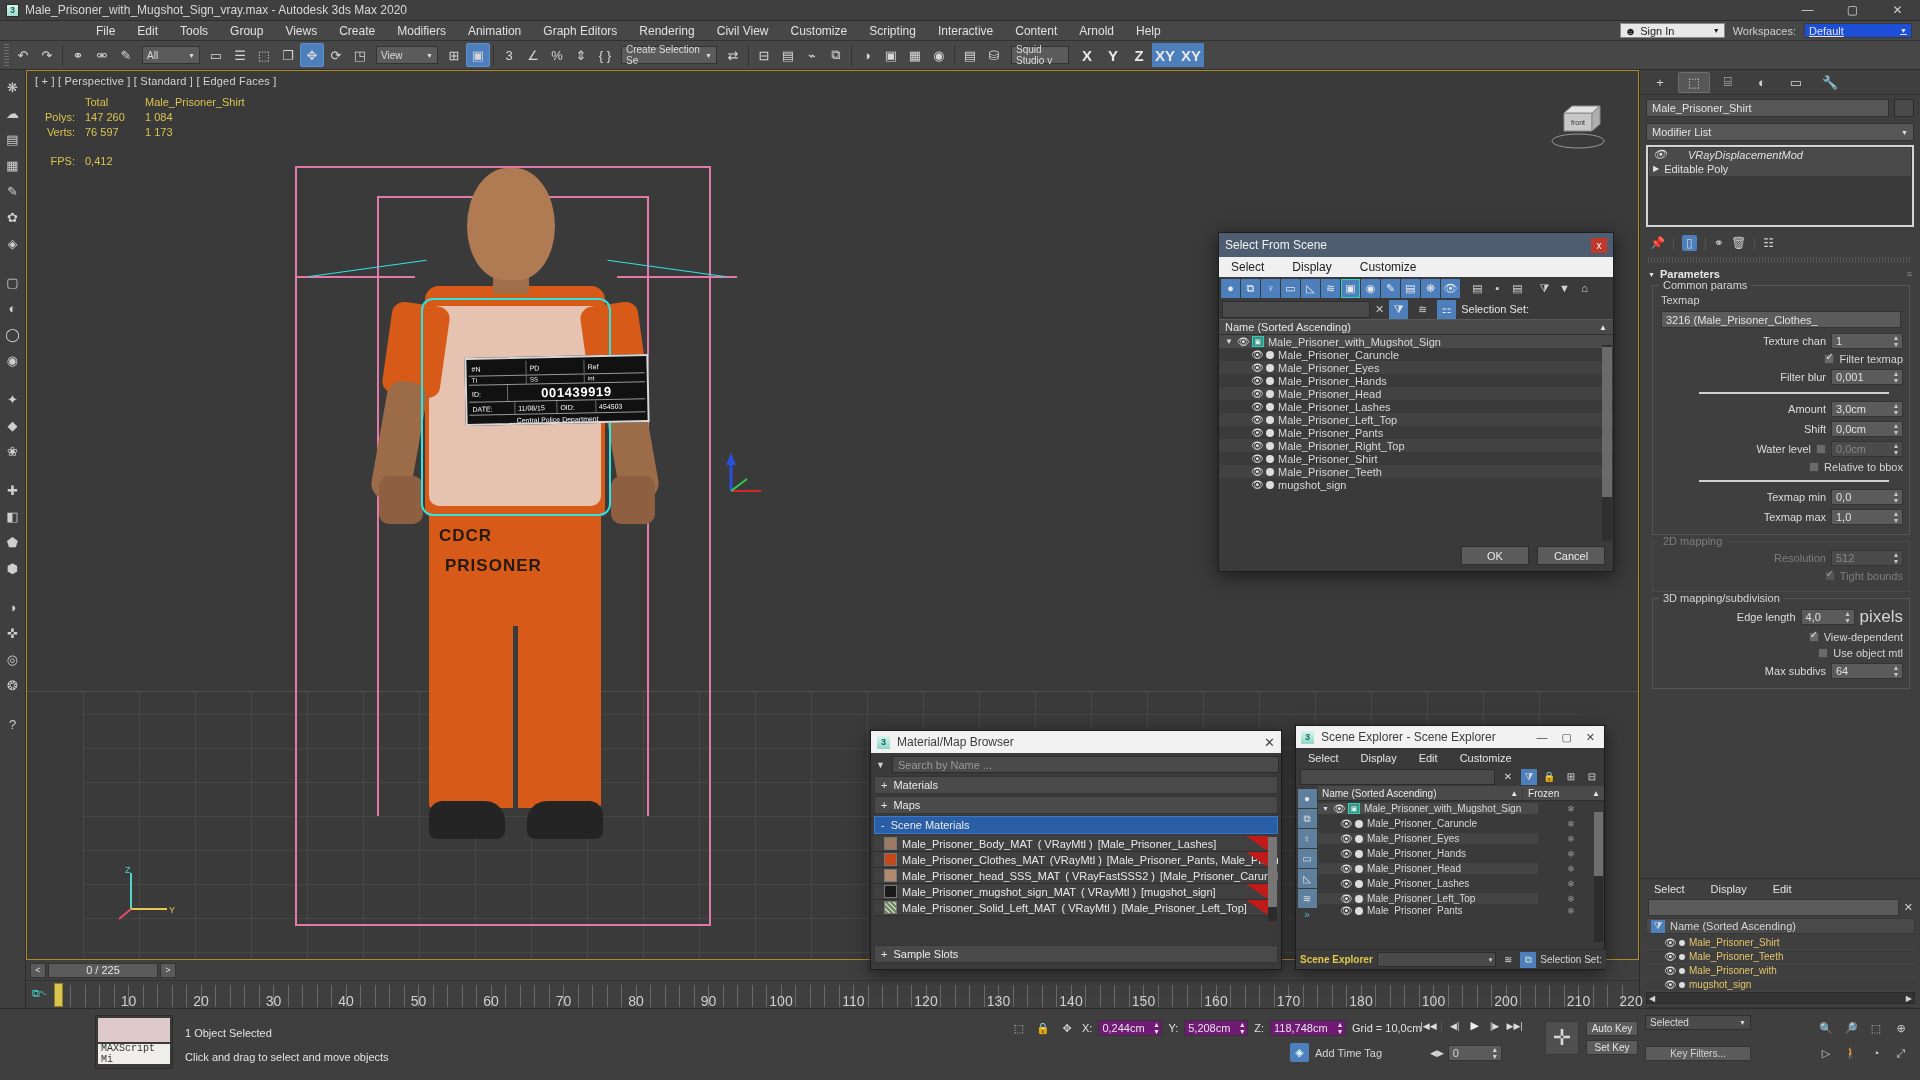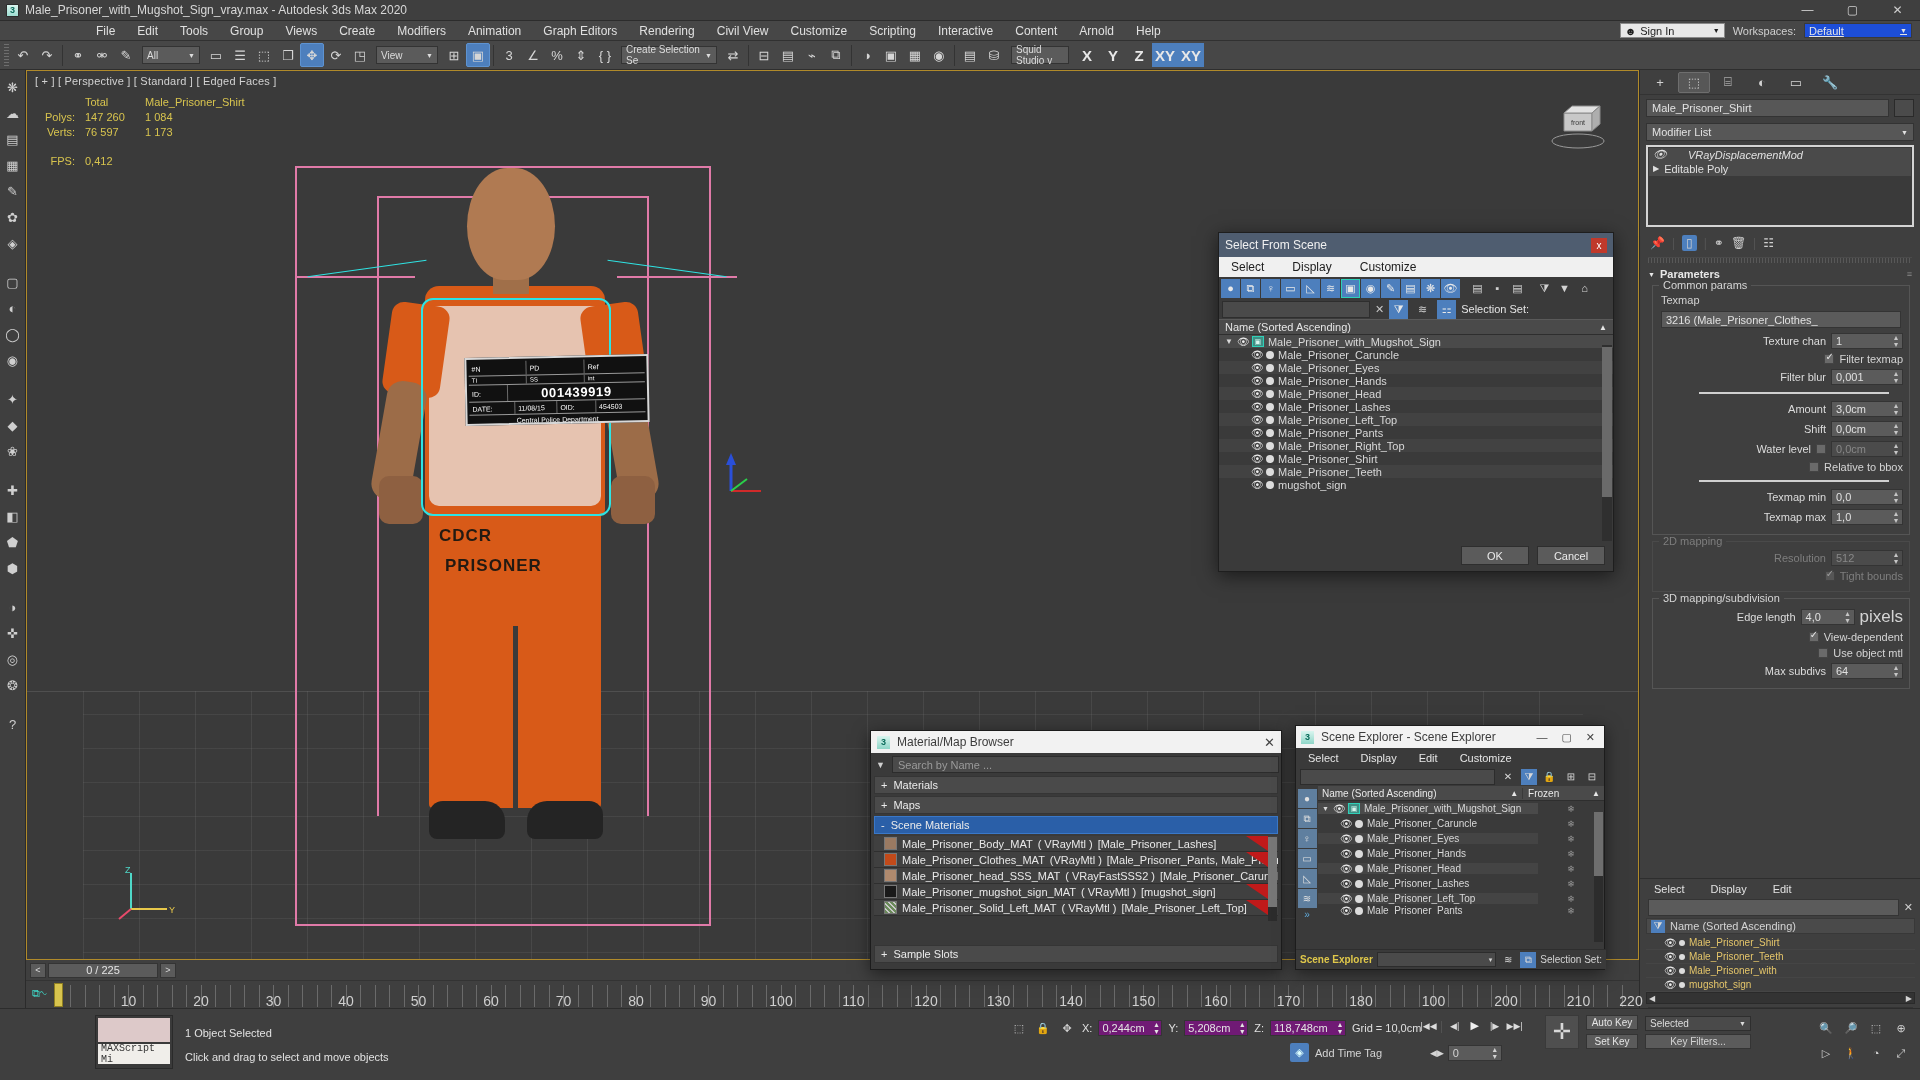--- a/index.html
+++ b/index.html
@@ -559,7 +559,7 @@
     width:52px; height:15px; background:#5b5b5b; border:1px solid #343434;
     display:flex; align-items:center; justify-content:center; font-size:10px; color:#e4e4e4;
   }
-  .keysel{ display:flex; flex-direction:column; gap:3px; }
+  .keysel{ display:flex; flex-direction:column; gap:16px; }
   .keysel .dd{
     width:106px; height:15px; background:#4a4a4a; border:1px solid #2e2e2e;
     display:flex; align-items:center; padding:0 4px; font-size:10px; color:#dcdcdc;

